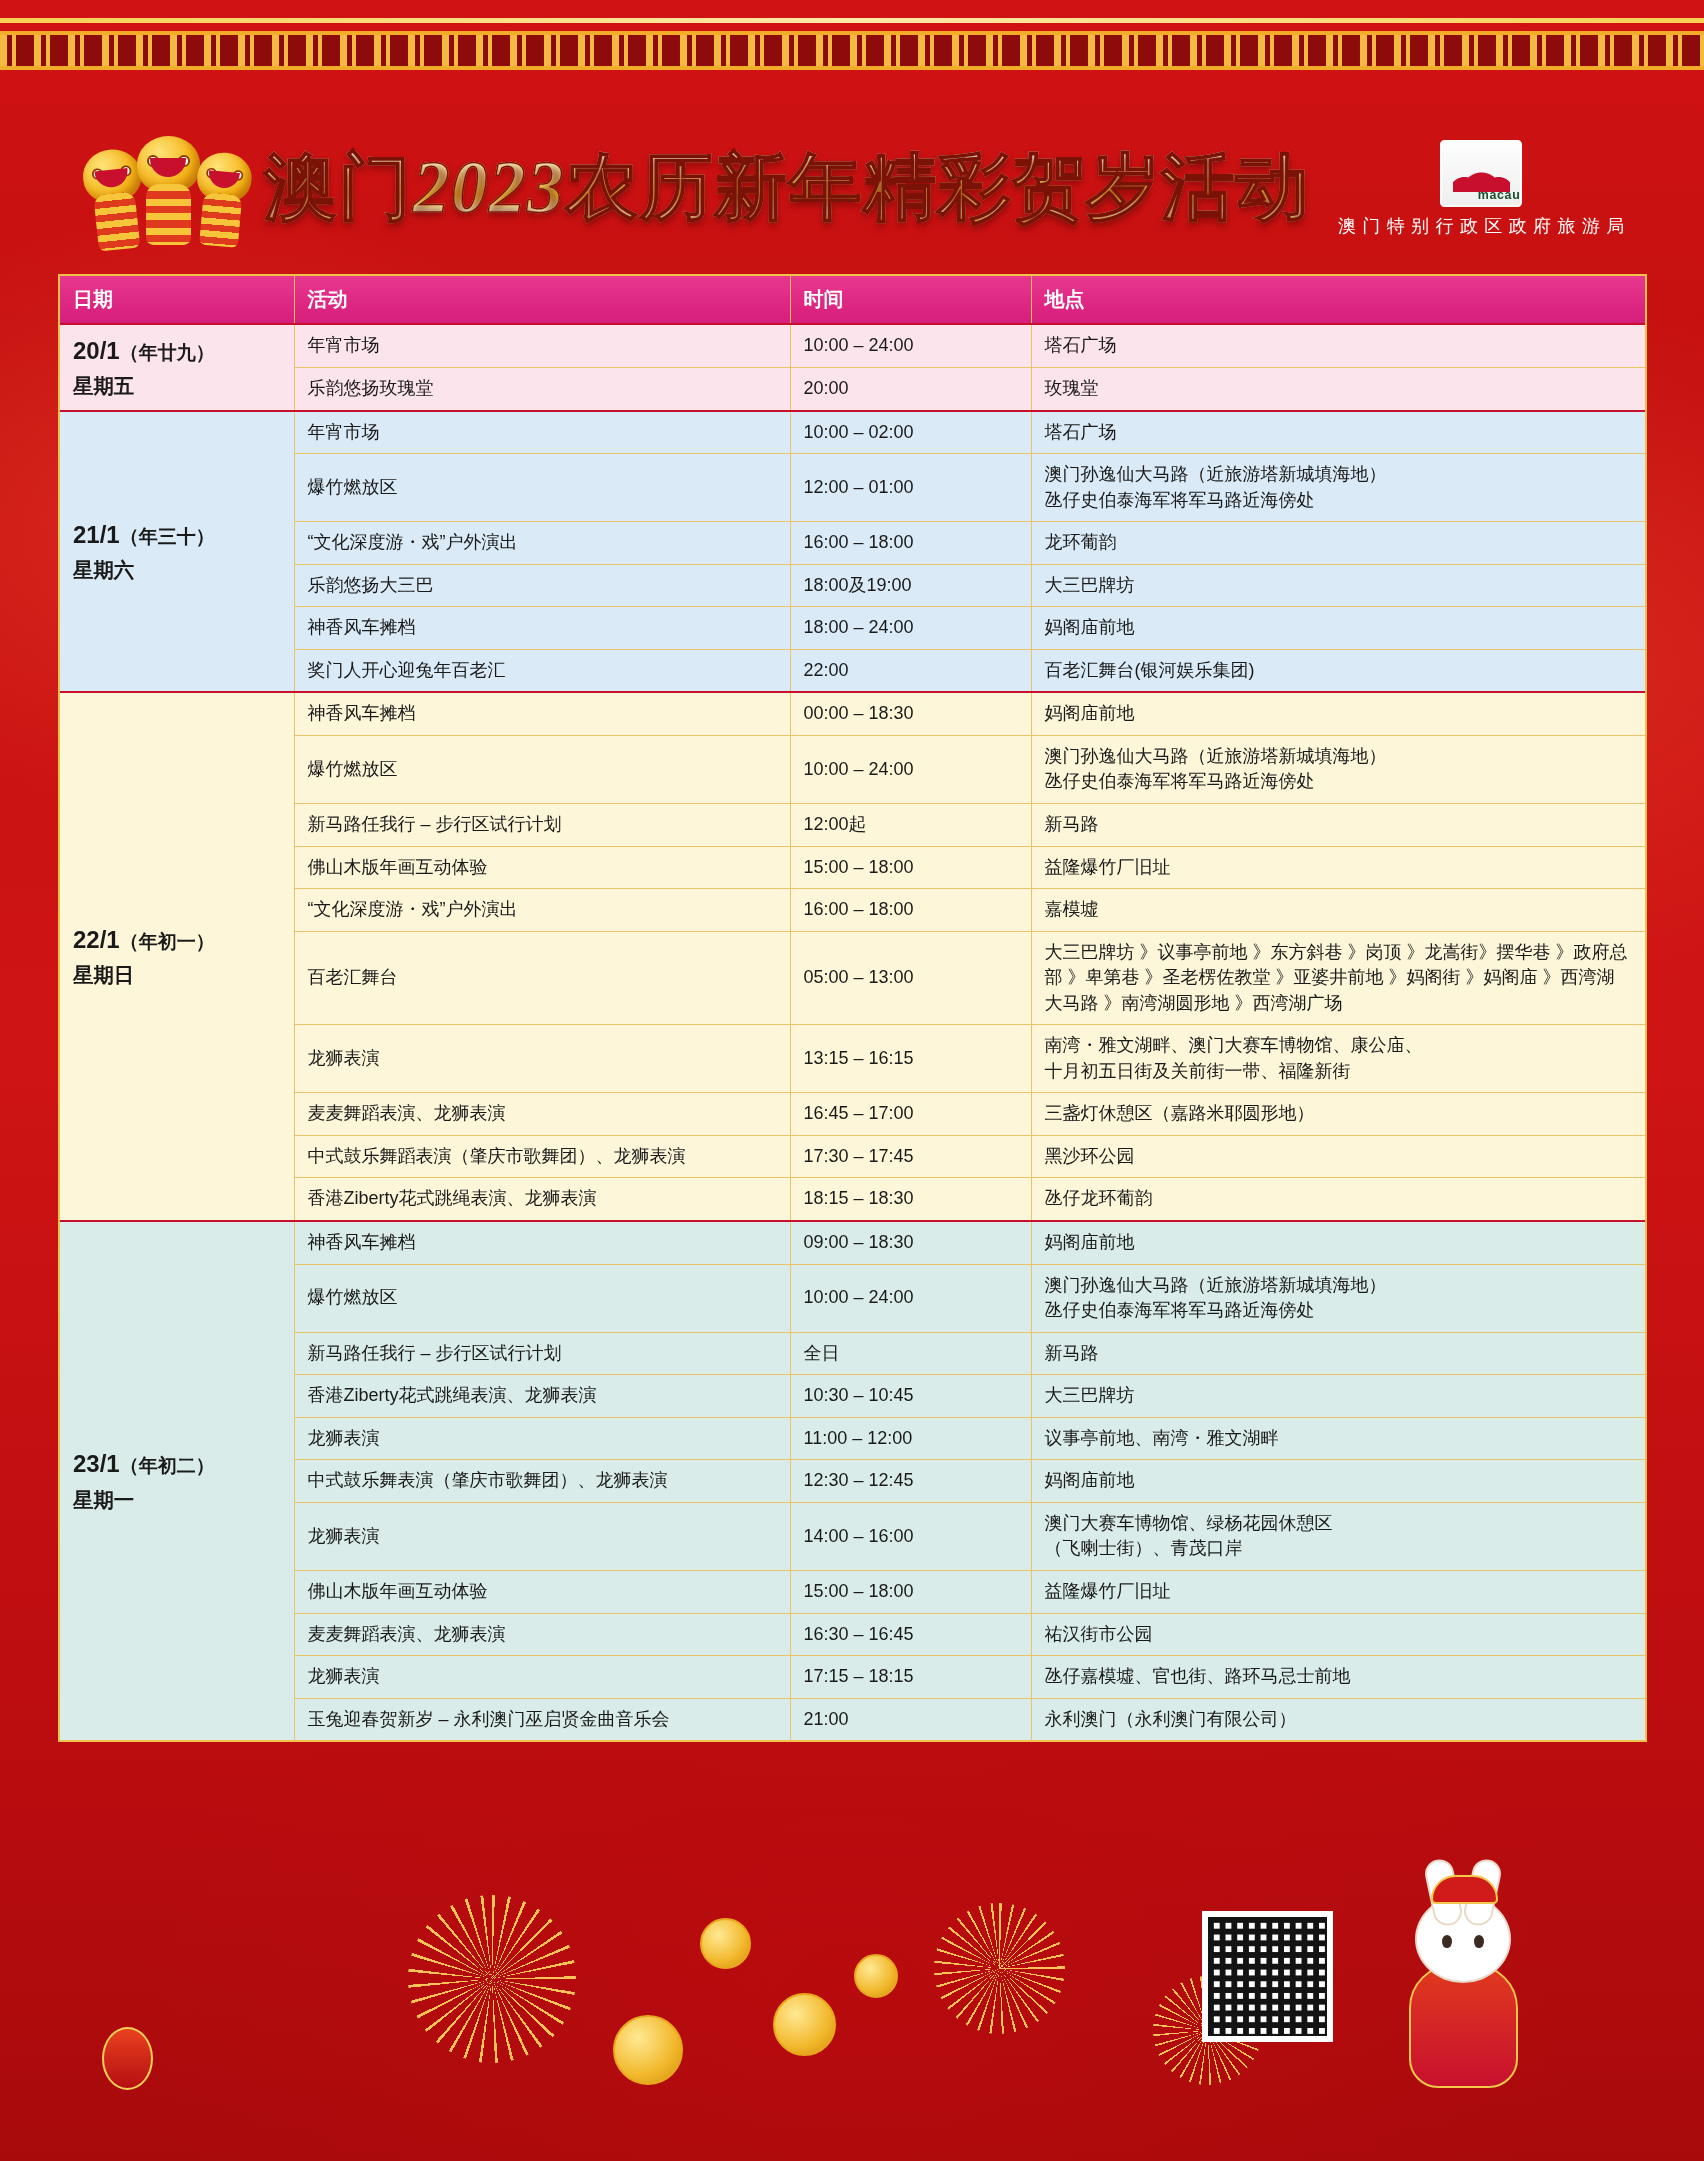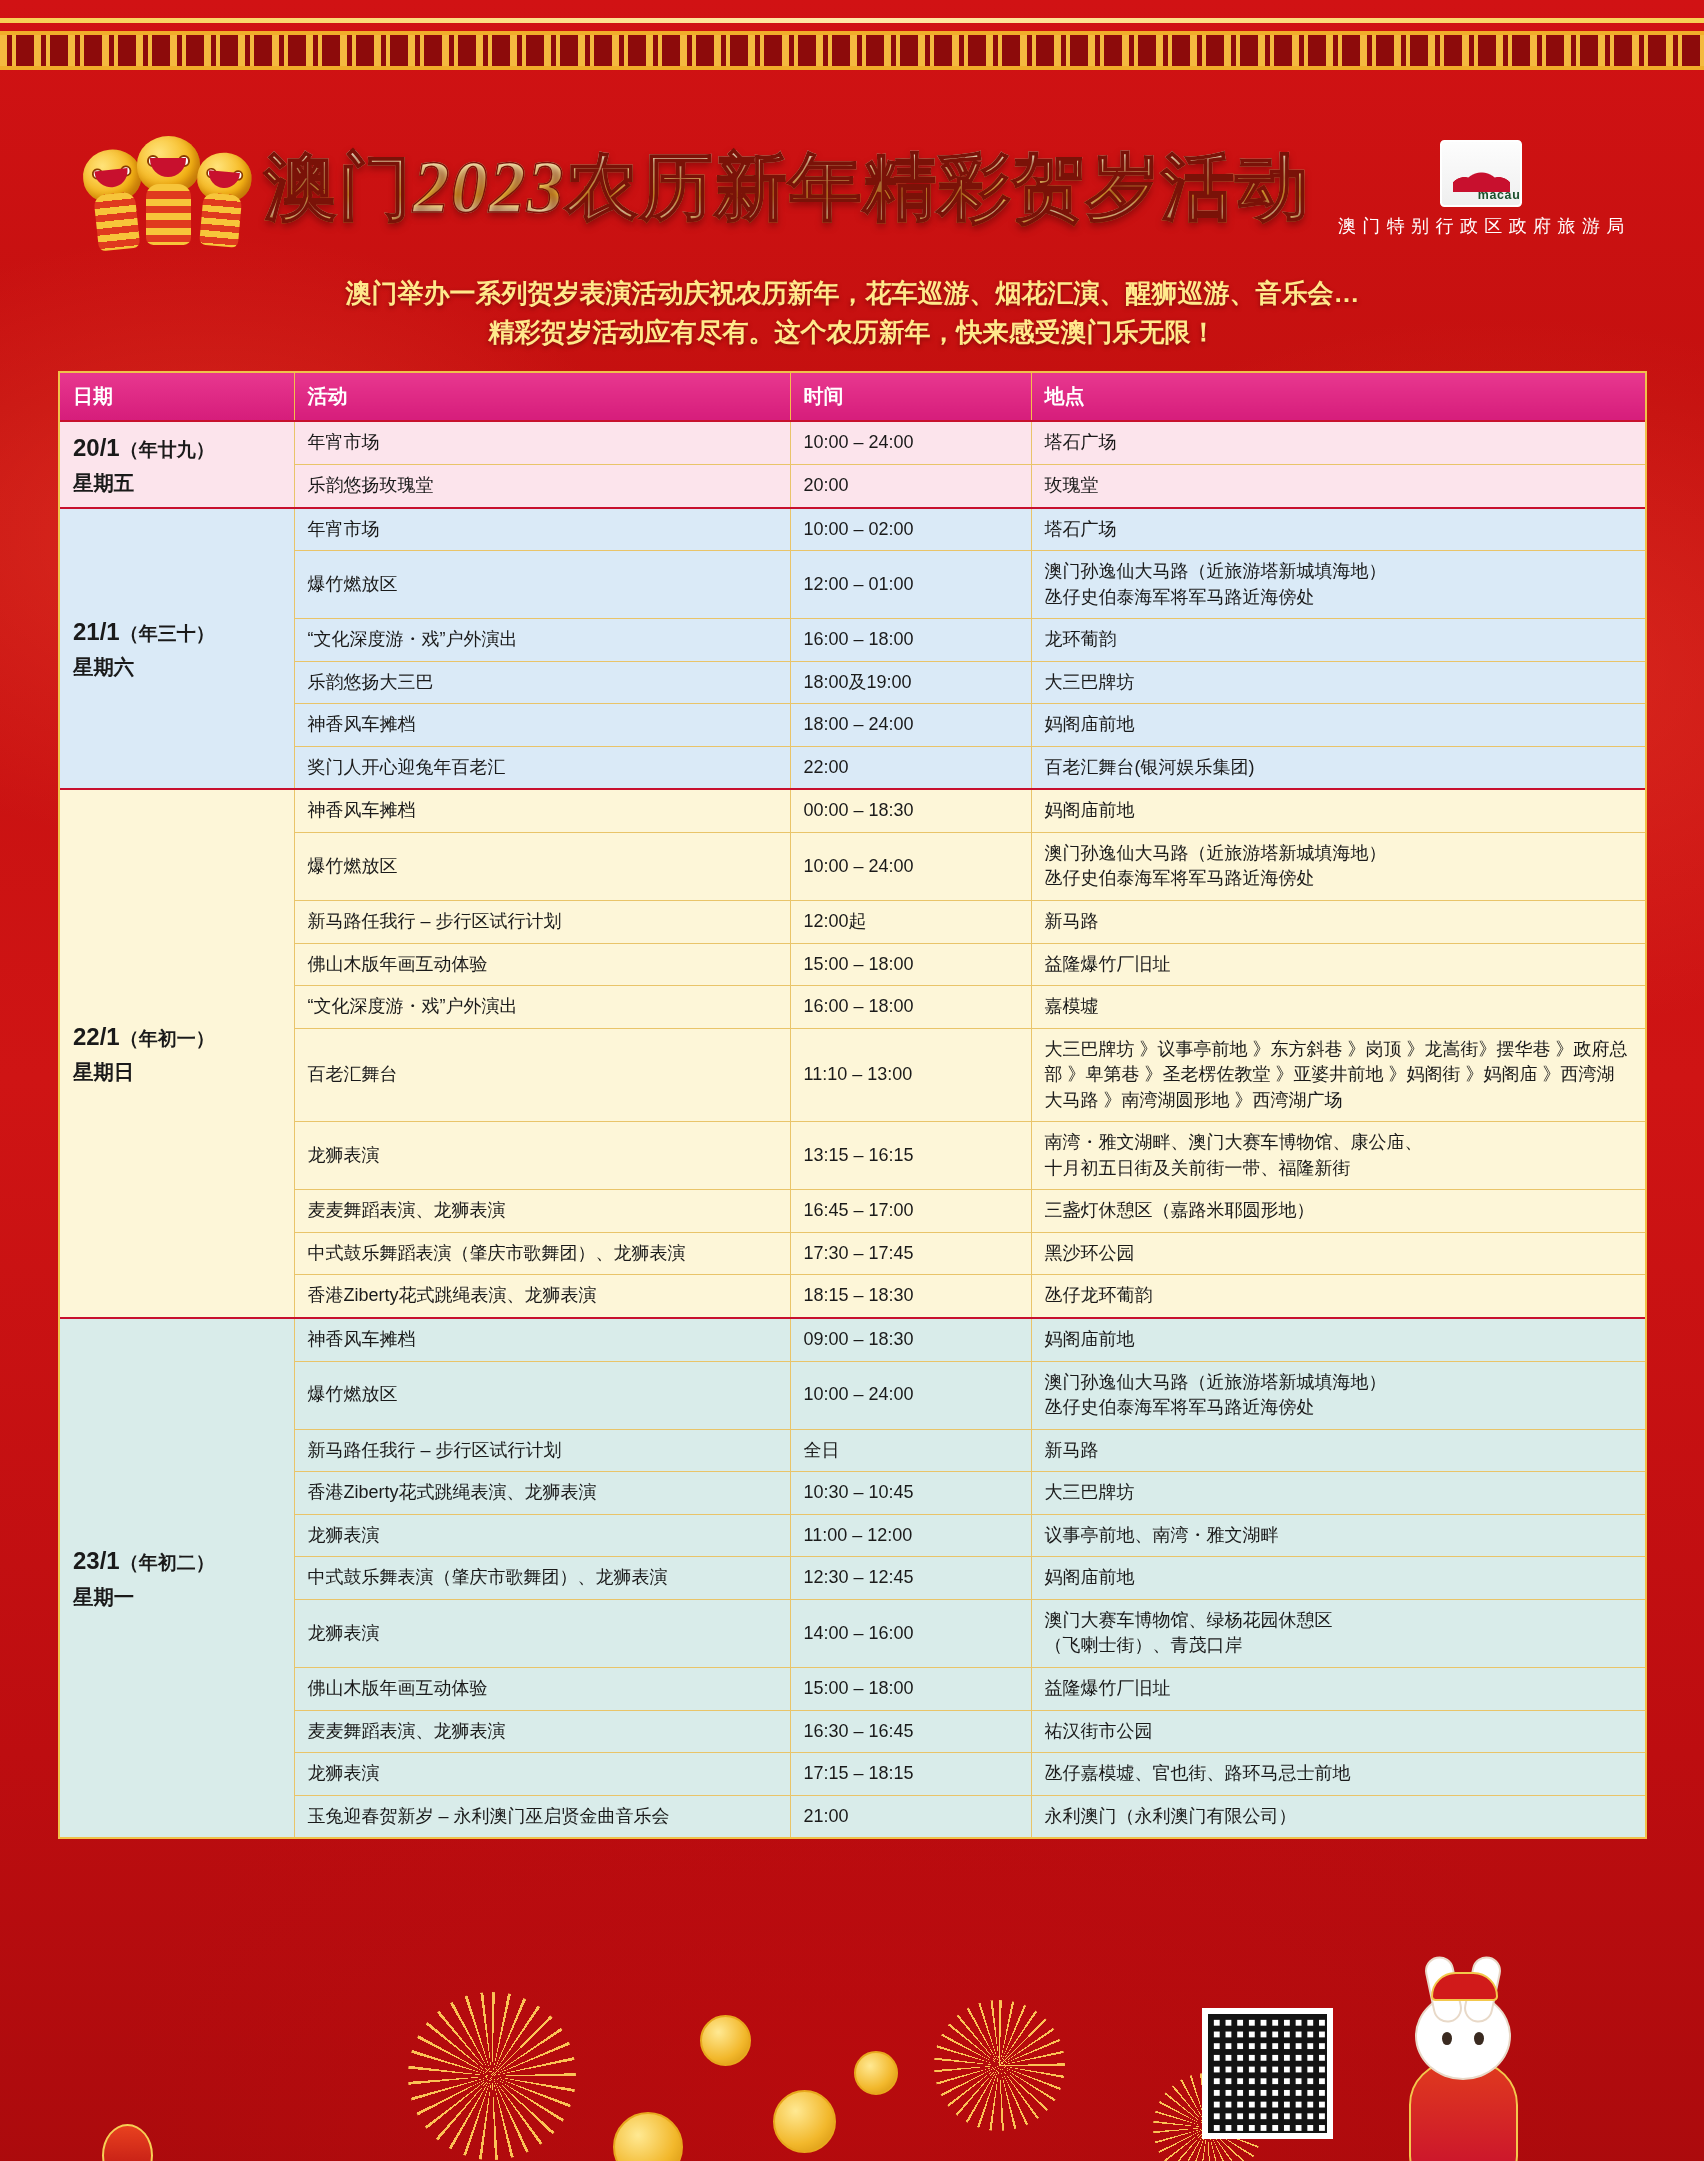--- a/index.html
+++ b/index.html
@@ -320,10 +320,6 @@
     </div>
   </div>
 
-  <div class="intro">
-    <div>澳门举办一系列贺岁表演活动庆祝农历新年，花车巡游、烟花汇演、醒狮巡游、音乐会…</div>
-    <div>精彩贺岁活动应有尽有。这个农历新年，快来感受澳门乐无限！</div>
-  </div>
 
   <div class="table-wrap">
     <table class="schedule">

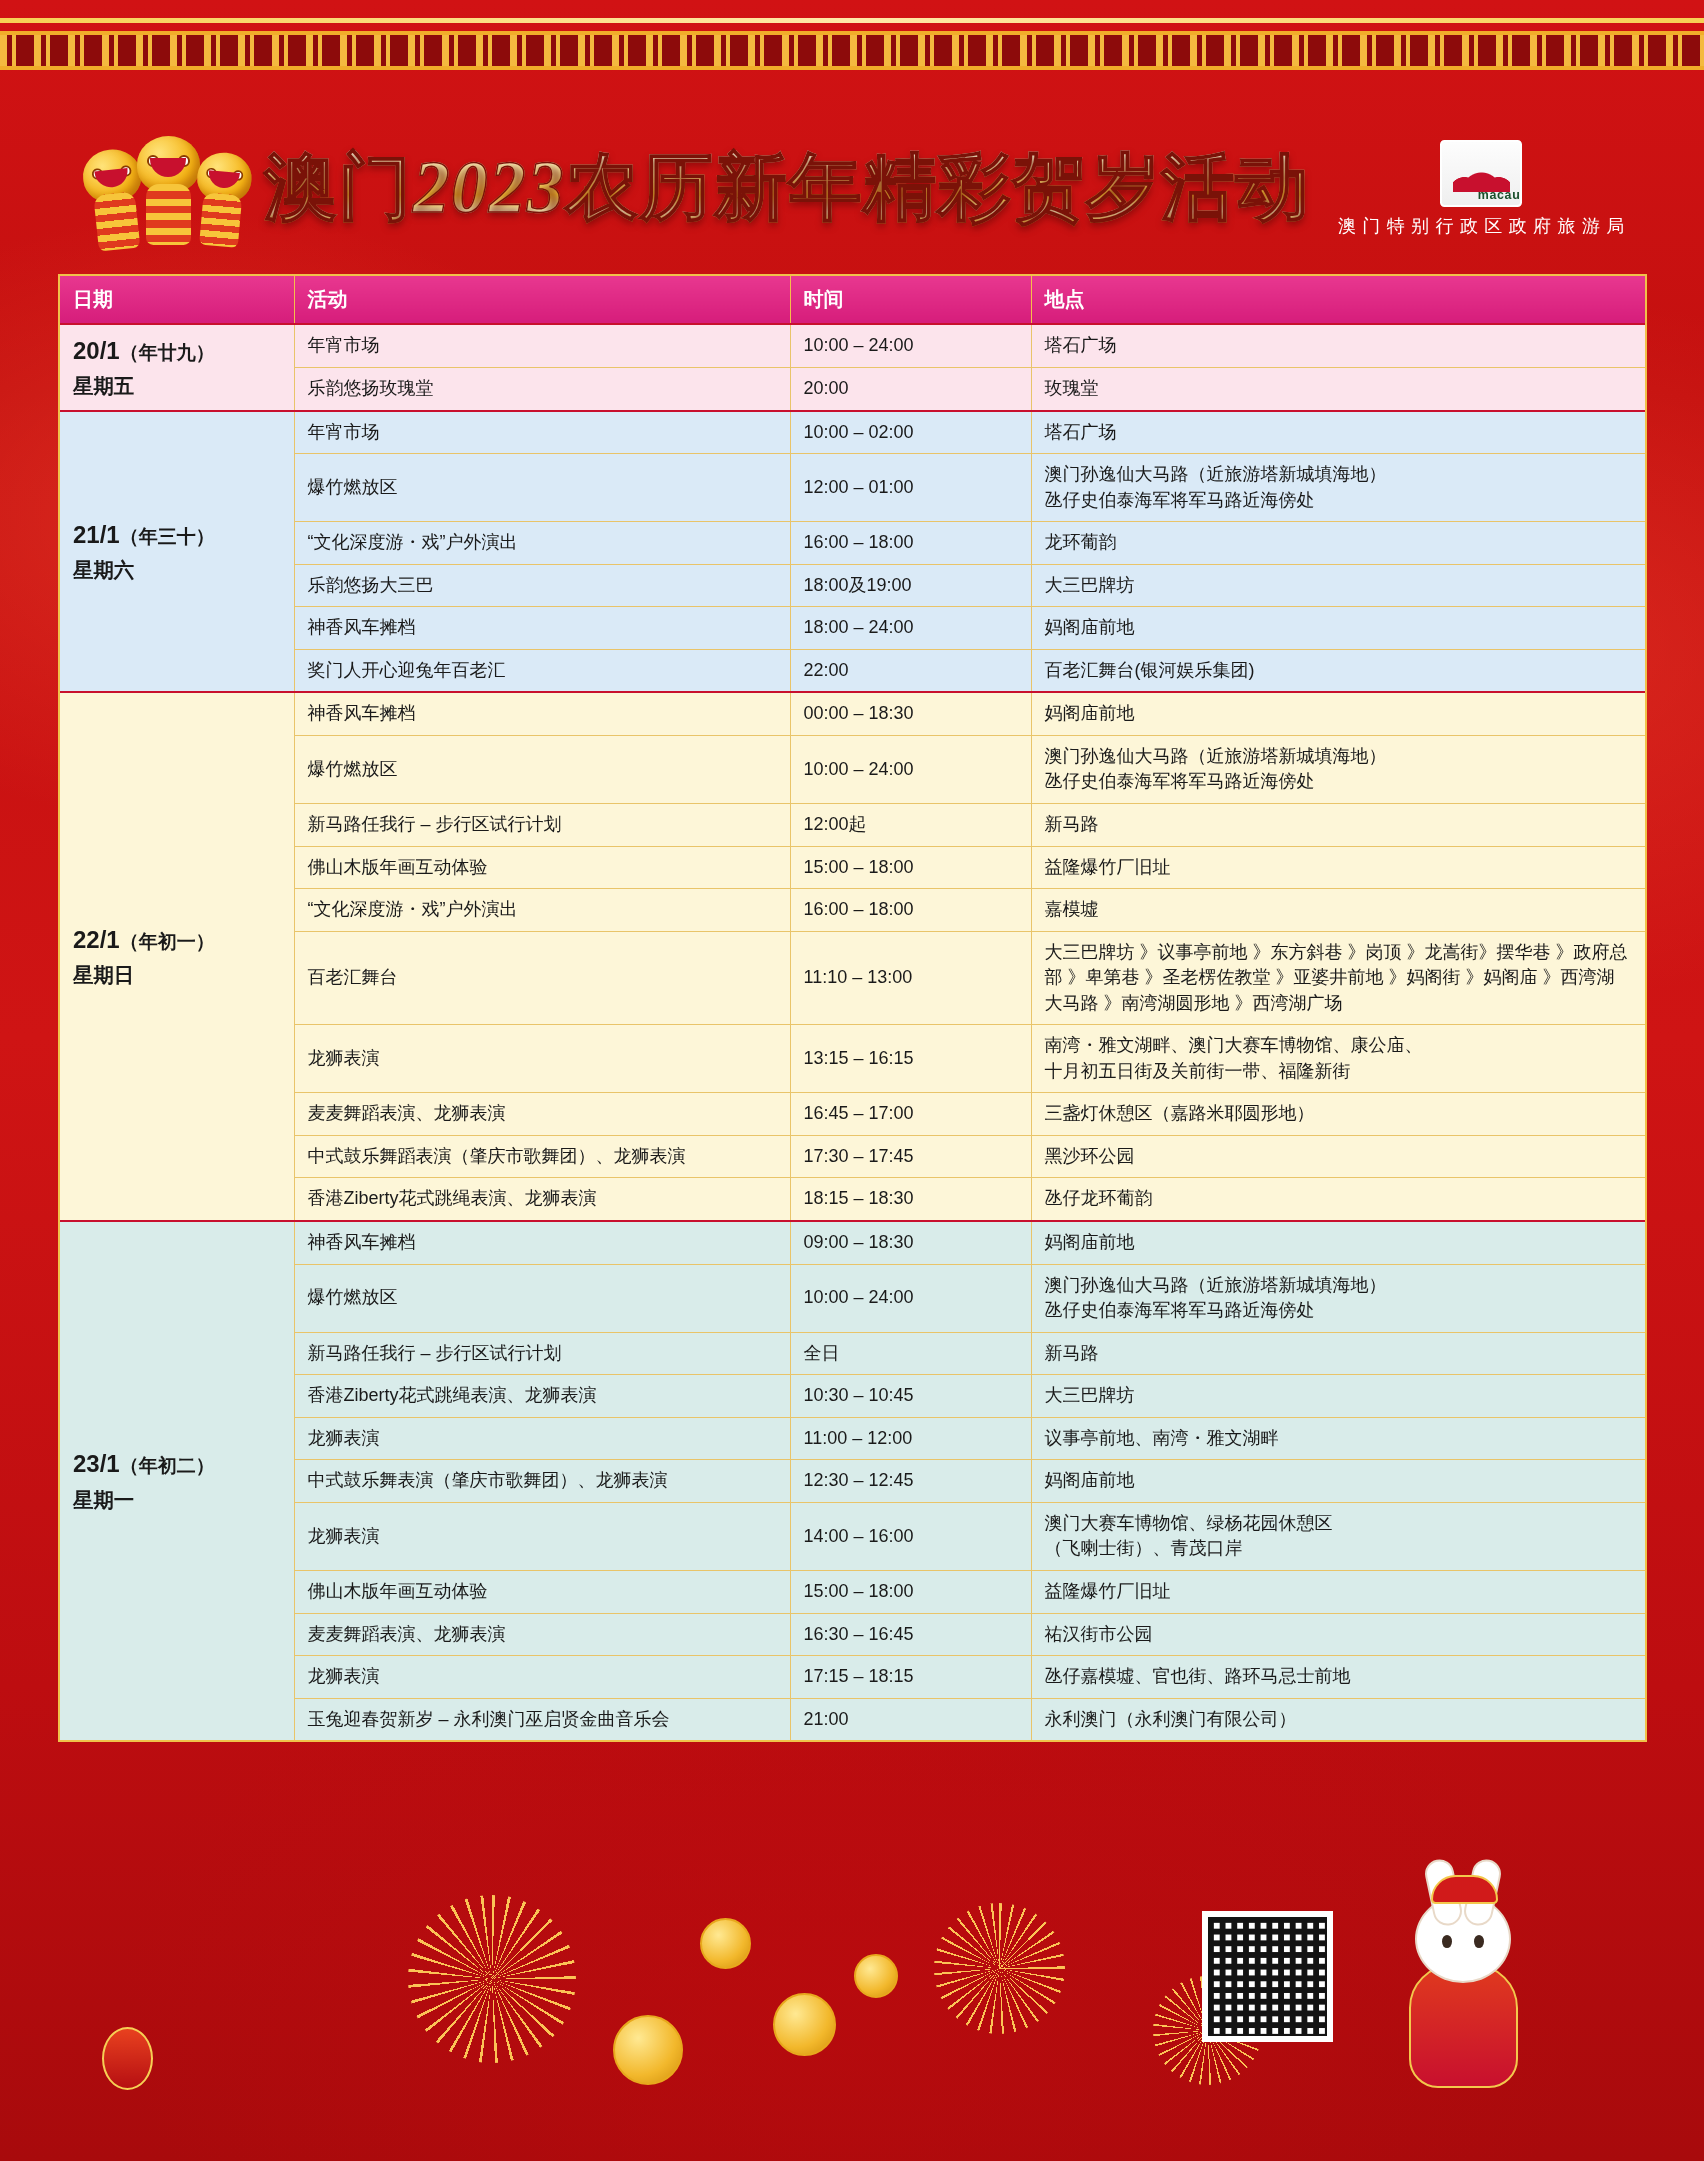--- a/index.html
+++ b/index.html
@@ -410,7 +410,7 @@
           </tr>
           <tr class="grp-c">
             <td>百老汇舞台</td>
-            <td>11:10 – 13:00</td>
+            <td>05:00 – 13:00</td>
             <td style="white-space: pre-line;">大三巴牌坊 》议事亭前地 》东方斜巷 》岗顶 》龙嵩街》摆华巷 》政府总部 》卑第巷 》圣老楞佐教堂 》亚婆井前地 》妈阁街 》妈阁庙 》西湾湖大马路 》南湾湖圆形地 》西湾湖广场</td>
           </tr>
           <tr class="grp-c">

